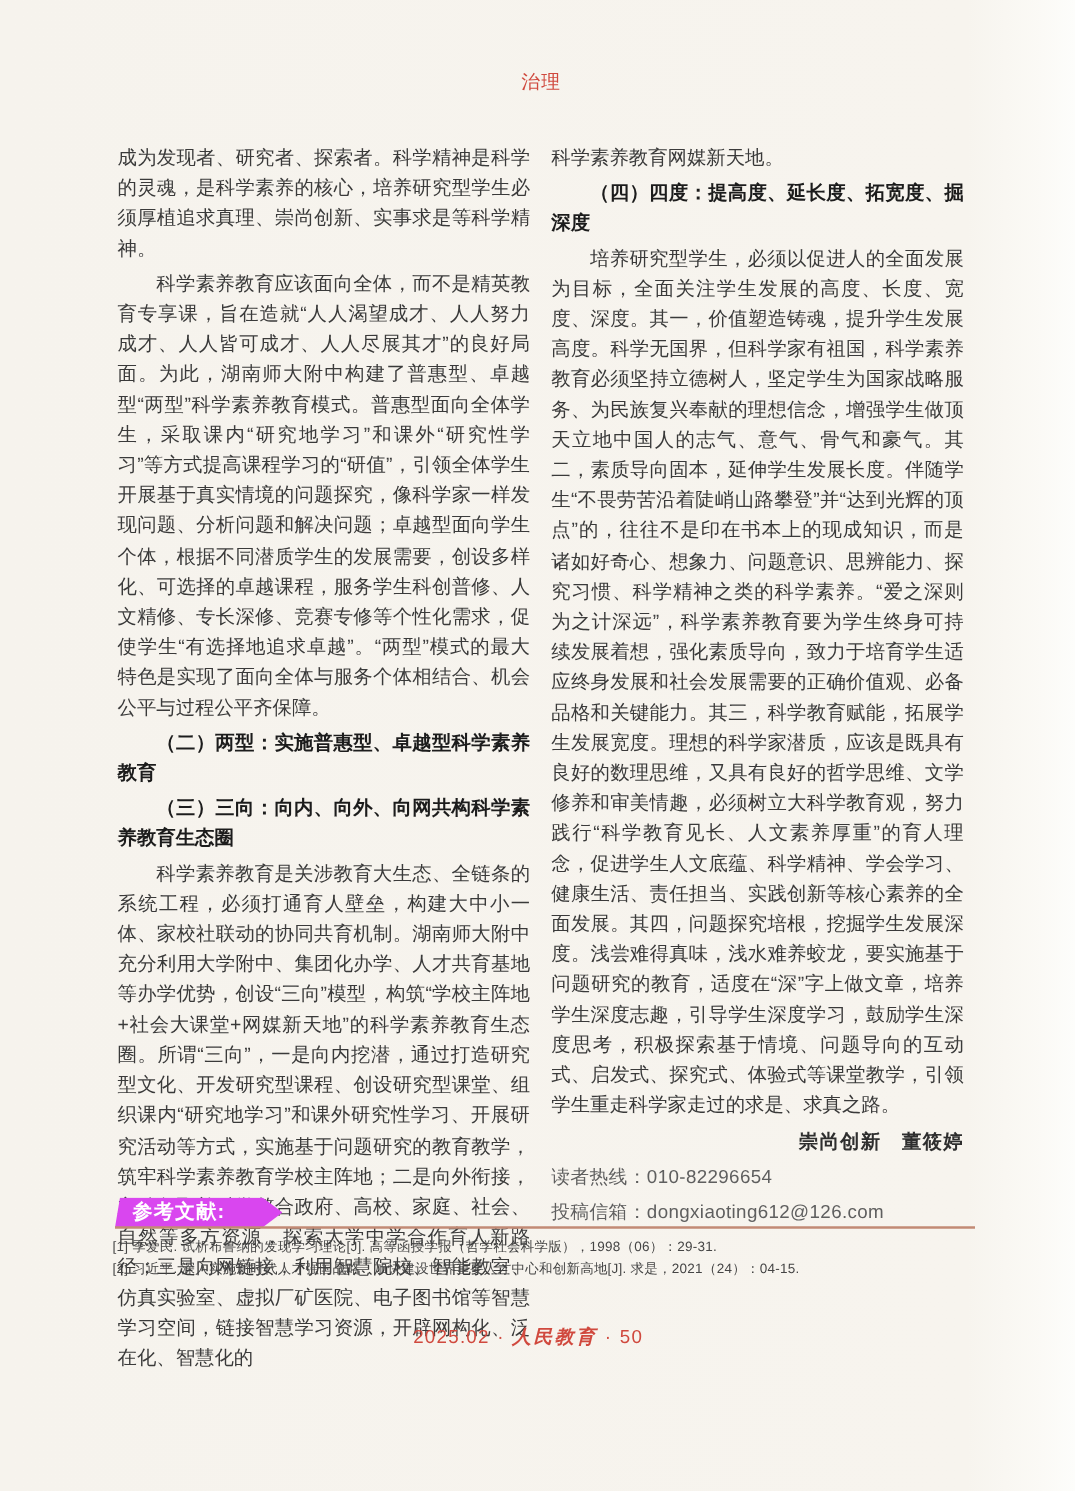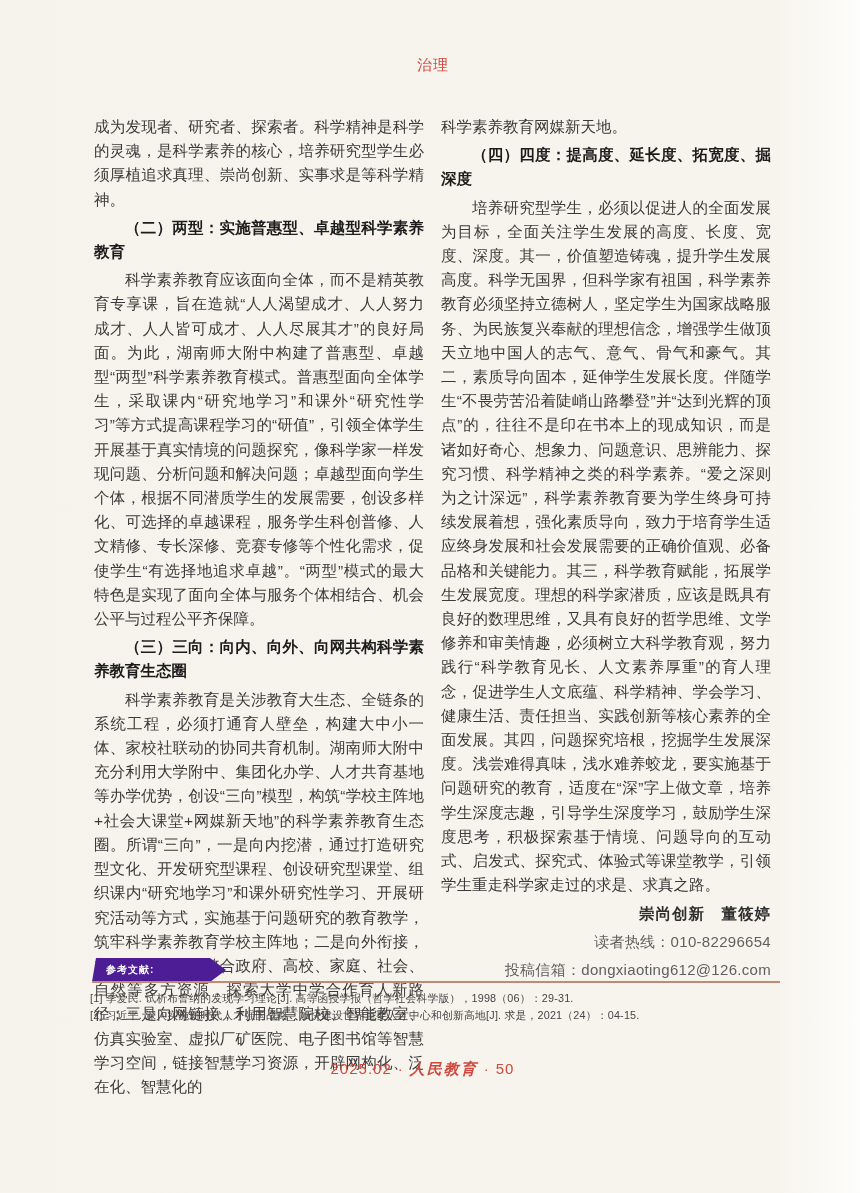--- a/index.html
+++ b/index.html
@@ -68,8 +68,8 @@
 
   <div class="col col-left" id="col-left">
       <p class="para plain">成为发现者、研究者、探索者。科学精神是科学的灵魂，是科学素养的核心，培养研究型学生必须厚植追求真理、崇尚创新、实事求是等科学精神。</p>
+      <p class="para indent">科学素养教育应该面向全体，而不是精英教育专享课，旨在造就“人人渴望成才、人人努力成才、人人皆可成才、人人尽展其才”的良好局面。为此，湖南师大附中构建了普惠型、卓越型“两型”科学素养教育模式。普惠型面向全体学生，采取课内“研究地学习”和课外“研究性学习”等方式提高课程学习的“研值”，引领全体学生开展基于真实情境的问题探究，像科学家一样发现问题、分析问题和解决问题；卓越型面向学生个体，根据不同潜质学生的发展需要，创设多样化、可选择的卓越课程，服务学生科创普修、人文精修、专长深修、竞赛专修等个性化需求，促使学生“有选择地追求卓越”。“两型”模式的最大特色是实现了面向全体与服务个体相结合、机会公平与过程公平齐保障。</p>
       <p class="para heading">（二）两型：实施普惠型、卓越型科学素养教育</p>
-      <p class="para indent">科学素养教育应该面向全体，而不是精英教育专享课，旨在造就“人人渴望成才、人人努力成才、人人皆可成才、人人尽展其才”的良好局面。为此，湖南师大附中构建了普惠型、卓越型“两型”科学素养教育模式。普惠型面向全体学生，采取课内“研究地学习”和课外“研究性学习”等方式提高课程学习的“研值”，引领全体学生开展基于真实情境的问题探究，像科学家一样发现问题、分析问题和解决问题；卓越型面向学生个体，根据不同潜质学生的发展需要，创设多样化、可选择的卓越课程，服务学生科创普修、人文精修、专长深修、竞赛专修等个性化需求，促使学生“有选择地追求卓越”。“两型”模式的最大特色是实现了面向全体与服务个体相结合、机会公平与过程公平齐保障。</p>
       <p class="para heading">（三）三向：向内、向外、向网共构科学素养教育生态圈</p>
       <p class="para indent">科学素养教育是关涉教育大生态、全链条的系统工程，必须打通育人壁垒，构建大中小一体、家校社联动的协同共育机制。湖南师大附中充分利用大学附中、集团化办学、人才共育基地等办学优势，创设“三向”模型，构筑“学校主阵地+社会大课堂+网媒新天地”的科学素养教育生态圈。所谓“三向”，一是向内挖潜，通过打造研究型文化、开发研究型课程、创设研究型课堂、组织课内“研究地学习”和课外研究性学习、开展研究活动等方式，实施基于问题研究的教育教学，筑牢科学素养教育学校主阵地；二是向外衔接，主动争取并科学整合政府、高校、家庭、社会、自然等多方资源，探索大学中学合作育人新路径；三是向网链接，利用智慧院校、智能教室、仿真实验室、虚拟厂矿医院、电子图书馆等智慧学习空间，链接智慧学习资源，开辟网构化、泛在化、智慧化的</p>
     </div>

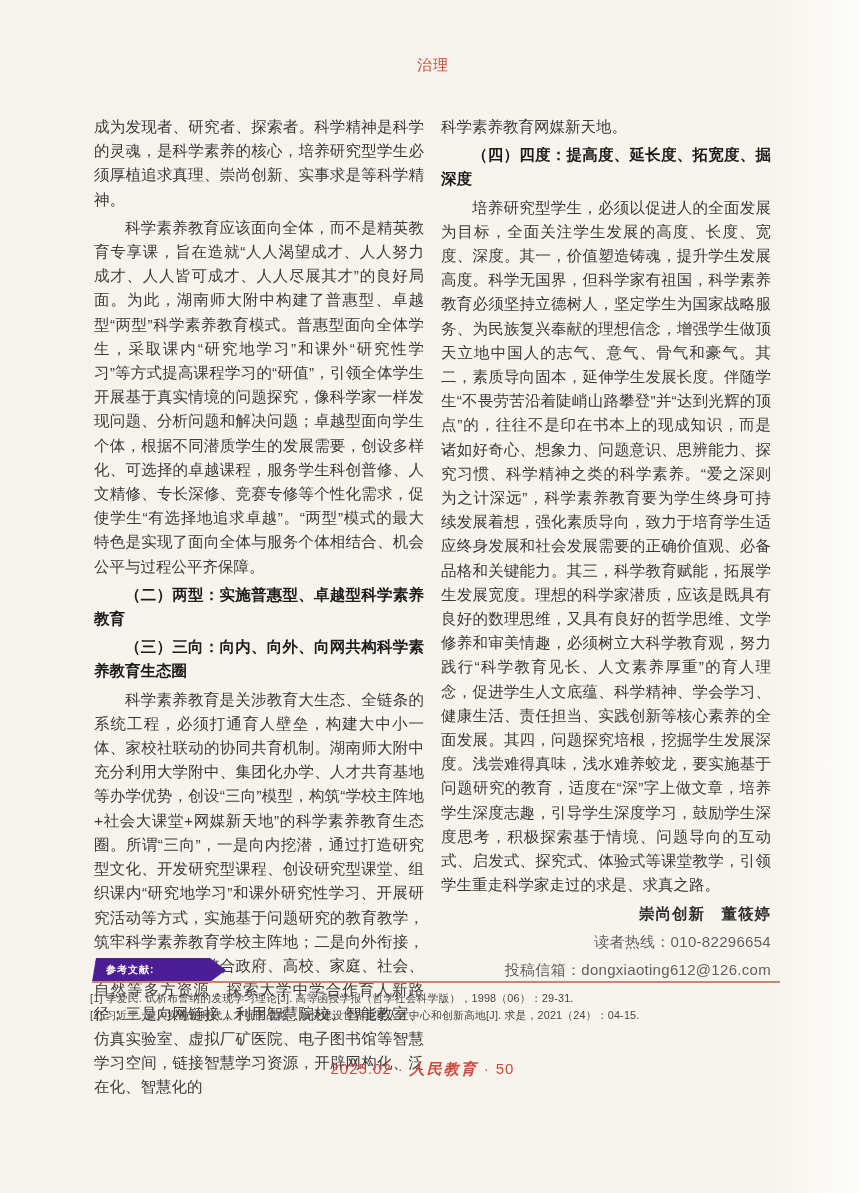--- a/index.html
+++ b/index.html
@@ -32,7 +32,7 @@
     text-align:right;text-indent:0;letter-spacing:1px;
   }
   .para.contact{
-    color:#5f5f5f;text-align:right;text-indent:0;font-size:15px;letter-spacing:.3px;
+    color:#5f5f5f;text-indent:0;font-size:15px;letter-spacing:.3px;
   }
   .ref-badge{
     position:absolute;left:92px;top:958px;height:24px;min-width:96px;

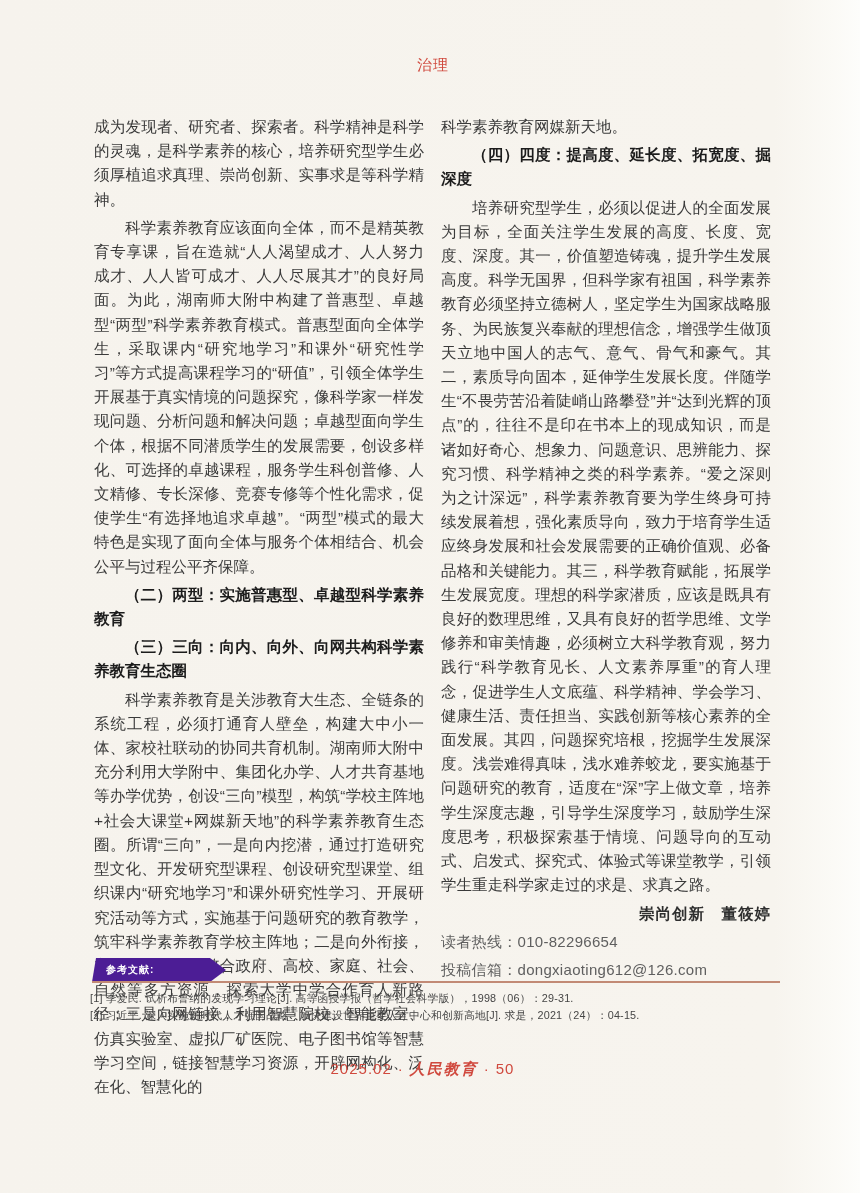--- a/index.html
+++ b/index.html
@@ -36,7 +36,7 @@
   }
   .ref-badge{
     position:absolute;left:92px;top:958px;height:24px;min-width:96px;
-    background:#4c1d95;color:#ffffff;font-size:10px;font-weight:700;
+    background:#d946ef;color:#ffffff;font-size:16px;font-weight:700;
     line-height:24px;padding:0 24px 0 14px;letter-spacing:1px;
     clip-path:polygon(4px 0, calc(100% - 16px) 0, 100% 50%, calc(100% - 16px) 100%, 0 100%);
   }

